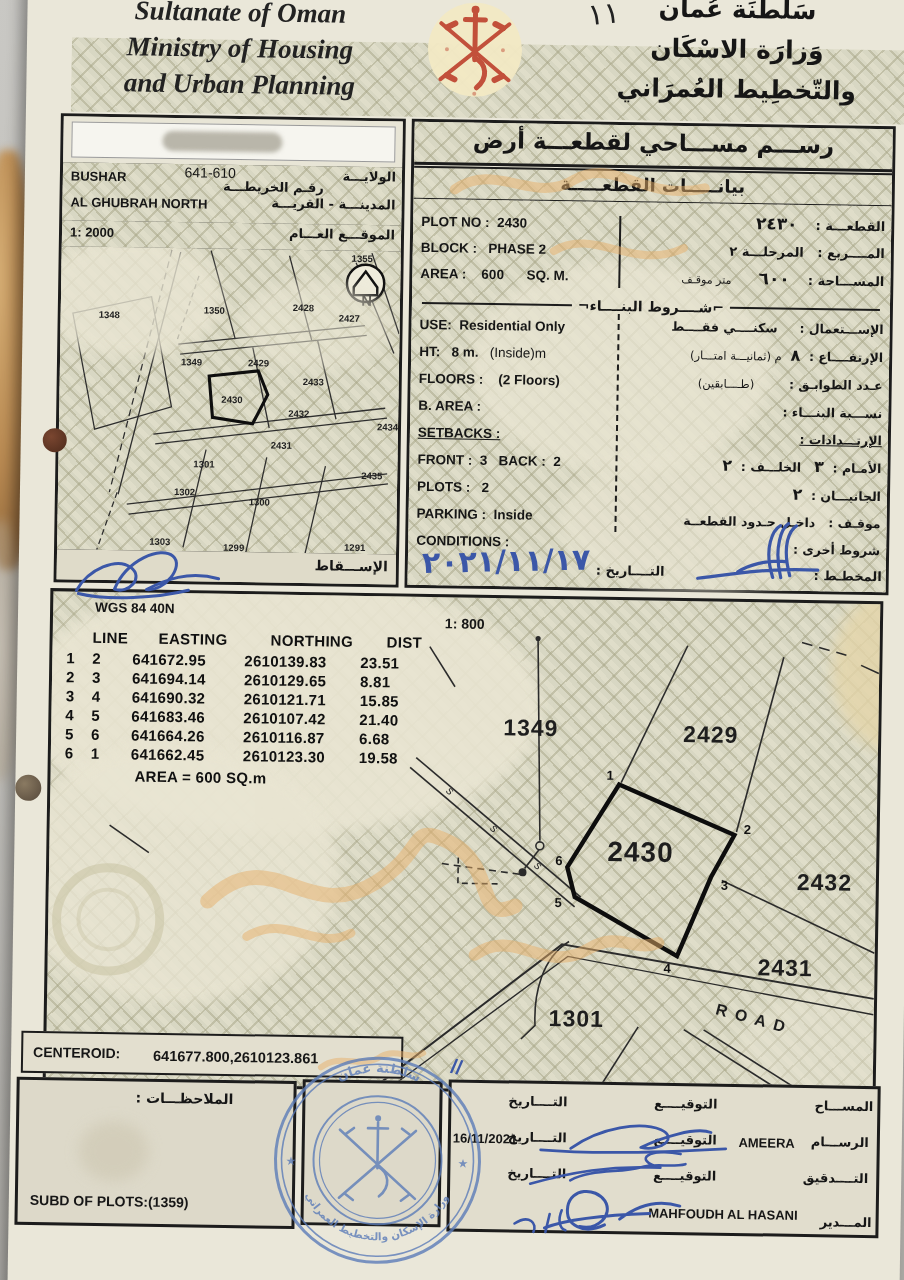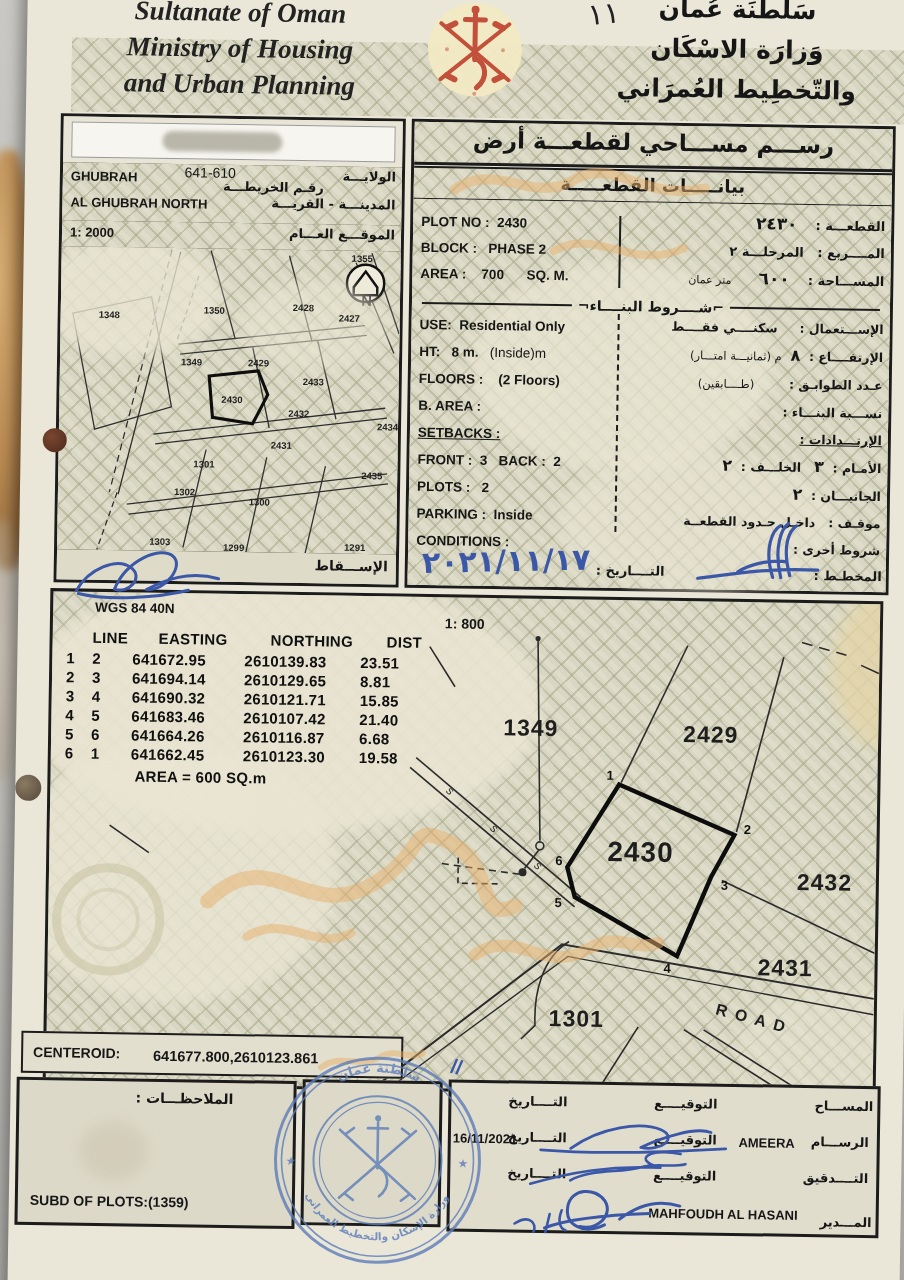--- a/index.html
+++ b/index.html
@@ -89,7 +89,7 @@
       </div>
 
       <div class="abs pattern" style="left:0;top:46px;width:339px;height:58px;border-bottom:3px solid #1c1c1c;">
-        <div class="abs en" style="left:8px;top:6px;font-size:13px;">GHUBRAH</div>
+        <div class="abs en" style="left:8px;top:6px;font-size:13px;">BUSHAR</div>
         <div class="abs ar" style="right:6px;top:2px;font-size:13px;">
           <span>الولايـــة</span>
         </div>

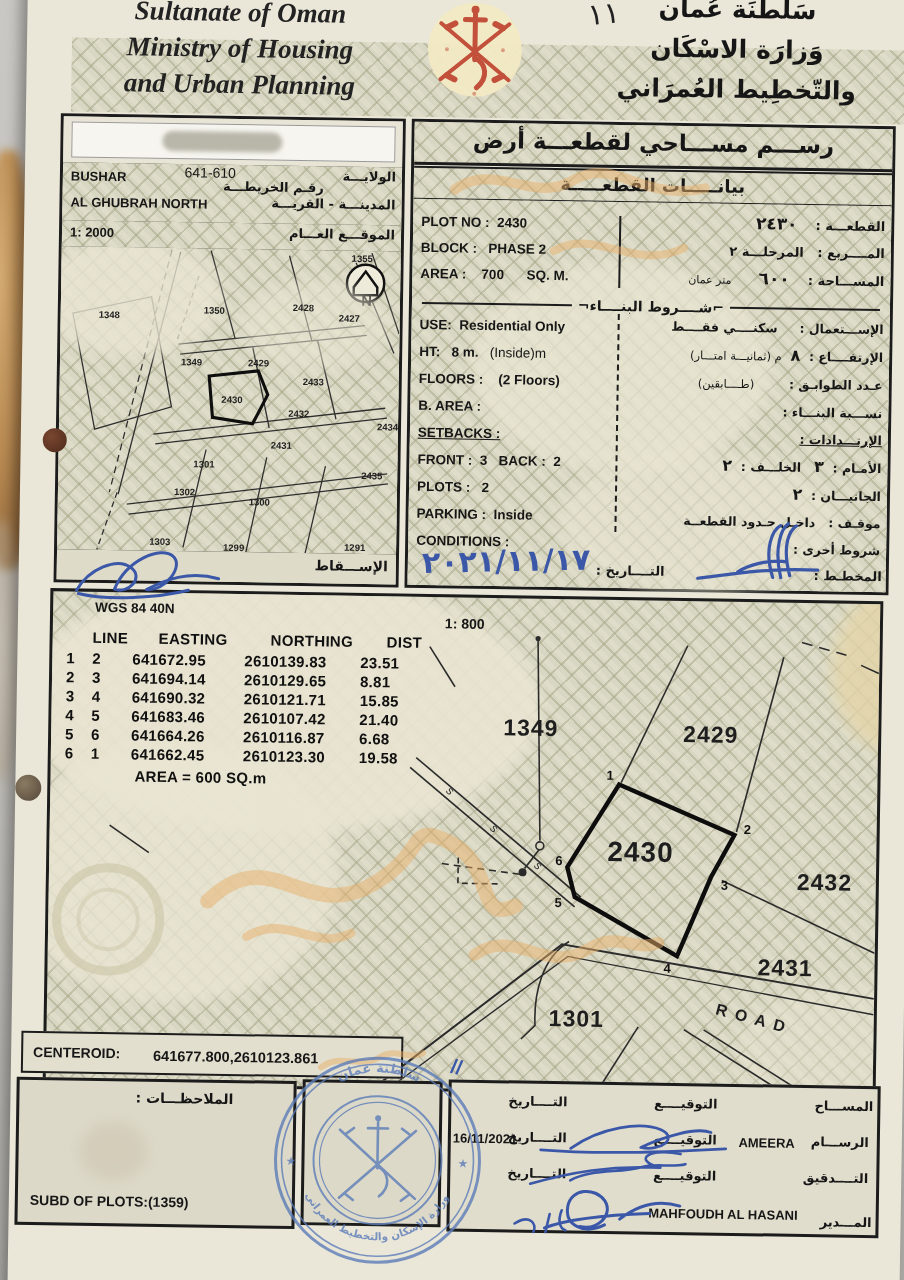--- a/index.html
+++ b/index.html
@@ -185,7 +185,7 @@
         <div class="abs en" style="left:8px;top:10px;font-size:13.5px;line-height:26px;">
           <div><span>PLOT NO :</span>&nbsp; <span>2430</span></div>
           <div><span>BLOCK :</span>&nbsp;&nbsp; <span>PHASE 2</span></div>
-          <div><span>AREA :</span>&nbsp;&nbsp;&nbsp; <span>700</span>&nbsp;&nbsp;&nbsp;&nbsp;&nbsp; <span>SQ. M.</span></div>
+          <div><span>AREA :</span>&nbsp;&nbsp;&nbsp; <span>600</span>&nbsp;&nbsp;&nbsp;&nbsp;&nbsp; <span>SQ. M.</span></div>
         </div>
 
         <div class="abs ar" style="right:6px;top:6px;font-size:13px;line-height:27px;">

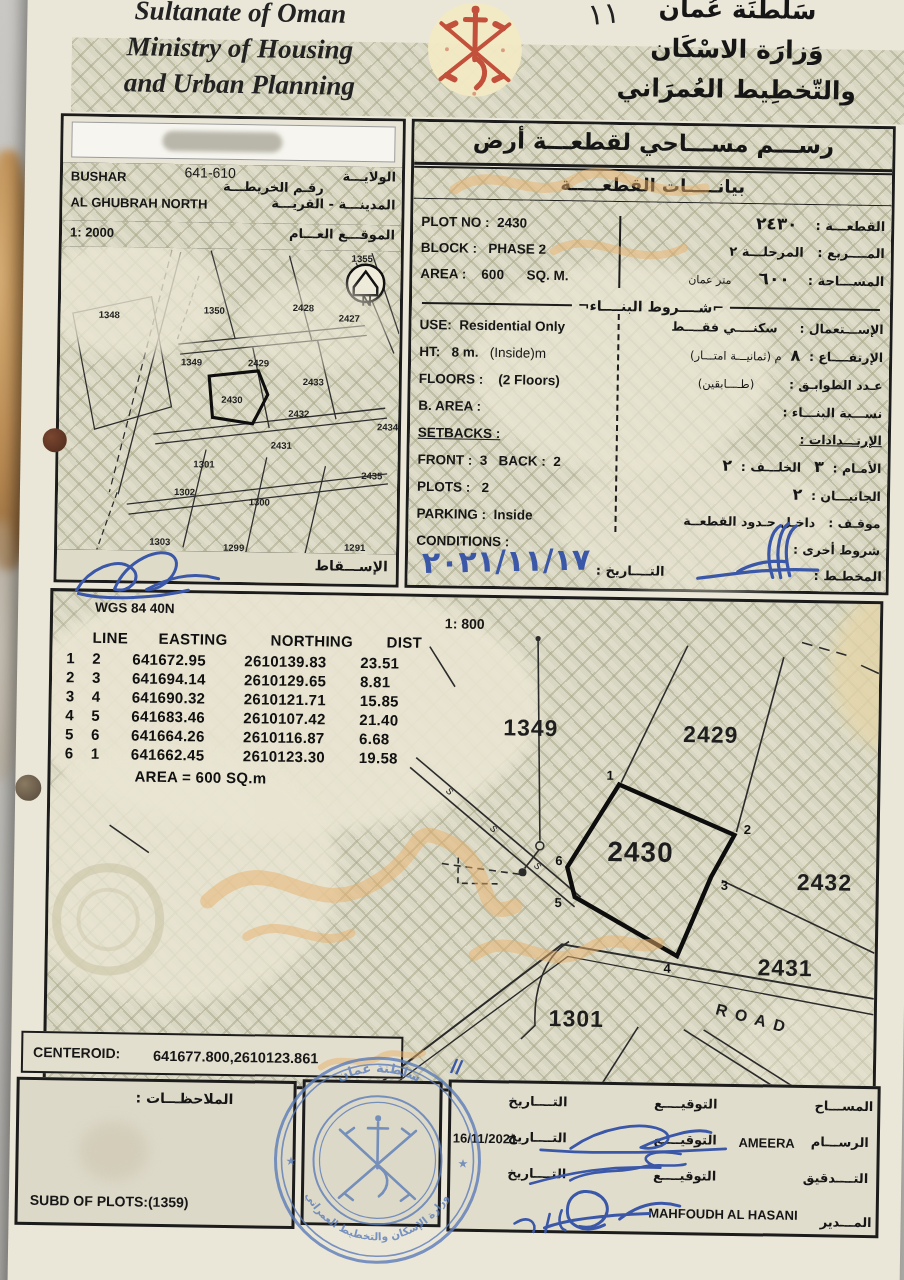--- a/index.html
+++ b/index.html
@@ -191,7 +191,7 @@
         <div class="abs ar" style="right:6px;top:6px;font-size:13px;line-height:27px;">
           <div><span>القطعـــة :</span>&nbsp;&nbsp;&nbsp;&nbsp;<span style="font-size:17px;">٢٤٣٠</span></div>
           <div><span>المــــربع :</span>&nbsp;&nbsp;&nbsp;<span>المرحلـــة ٢</span></div>
-          <div><span>المســـاحة :</span>&nbsp;&nbsp;&nbsp;&nbsp;<span style="font-size:17px;">٦٠٠</span>&nbsp;&nbsp;&nbsp;&nbsp;&nbsp;&nbsp;<span style="font-size:11px;font-weight:normal;">متر عمان</span></div>
+          <div><span>المســـاحة :</span>&nbsp;&nbsp;&nbsp;&nbsp;<span style="font-size:17px;">٦٠٠</span>&nbsp;&nbsp;&nbsp;&nbsp;&nbsp;&nbsp;<span style="font-size:11px;font-weight:normal;">متر موقـف</span></div>
         </div>
 
         <div class="abs" style="left:206px;top:14px;width:0;height:72px;border-left:2px solid #1c1c1c;"></div>

